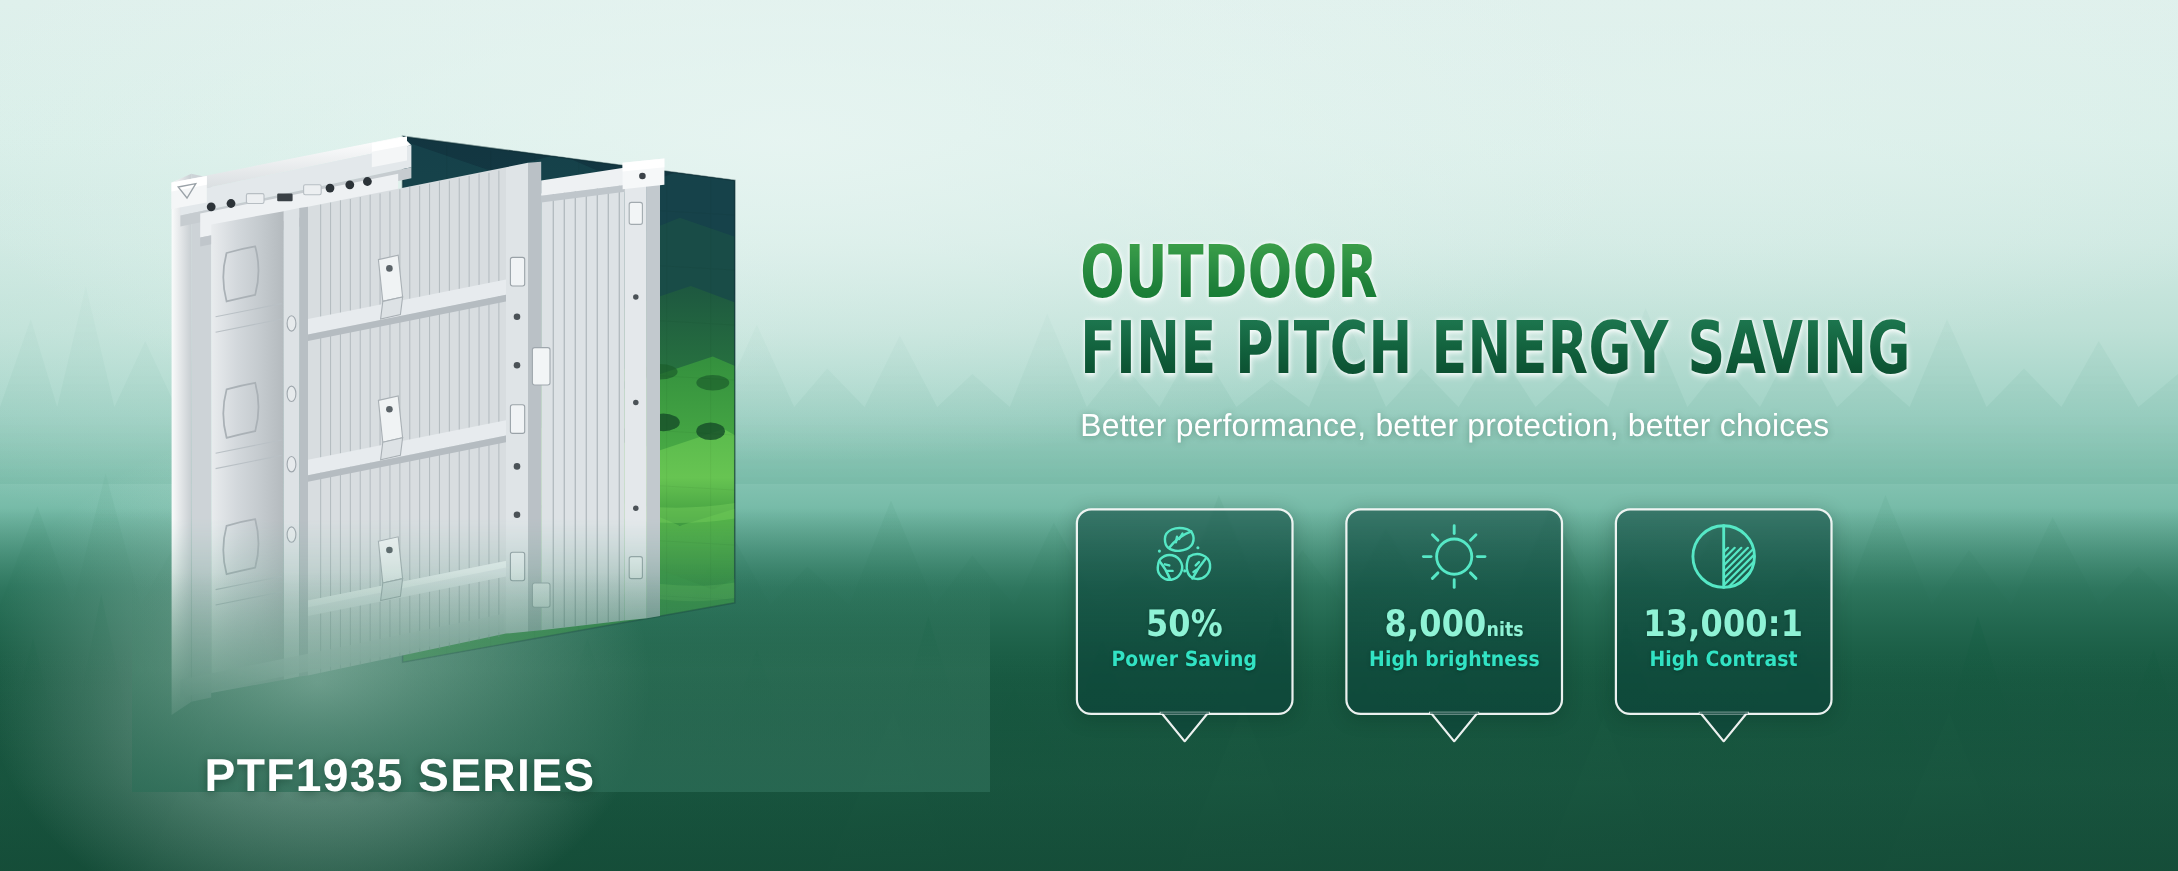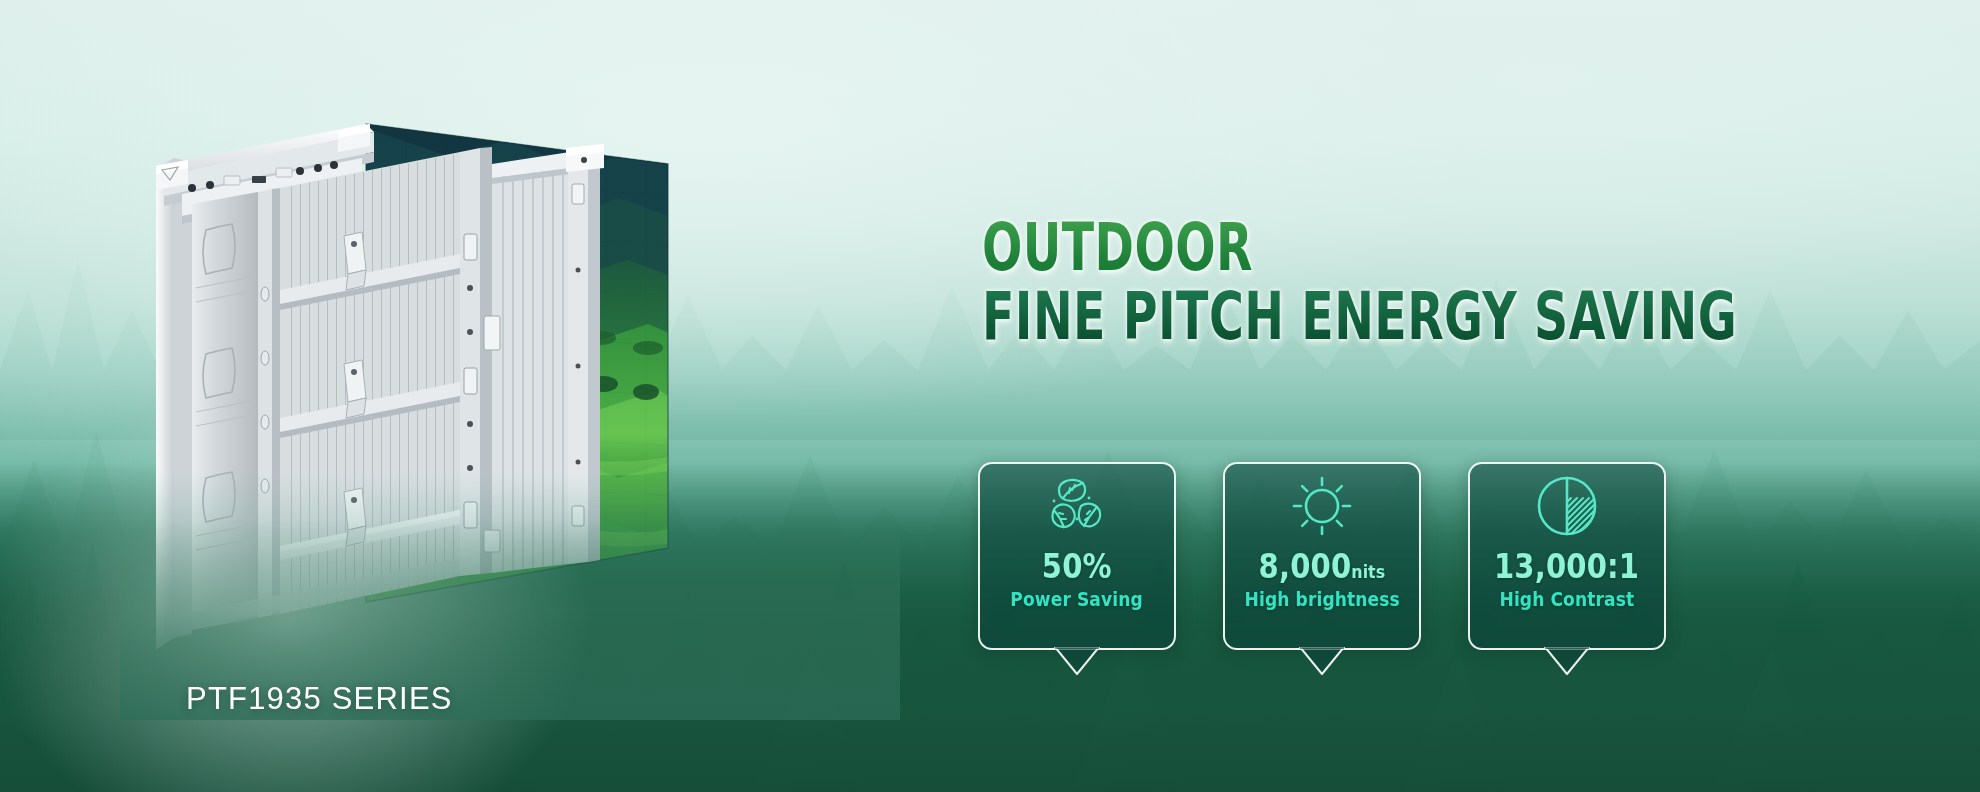--- a/index.html
+++ b/index.html
@@ -615,6 +615,7 @@
   <div class="copy">
     <div class="headline headline-1">OUTDOOR</div>
     <div class="headline headline-2">FINE PITCH ENERGY SAVING</div>
+    <div class="subtitle">Better performance, better protection, better choices</div>
   </div>
 
   <div class="cards">

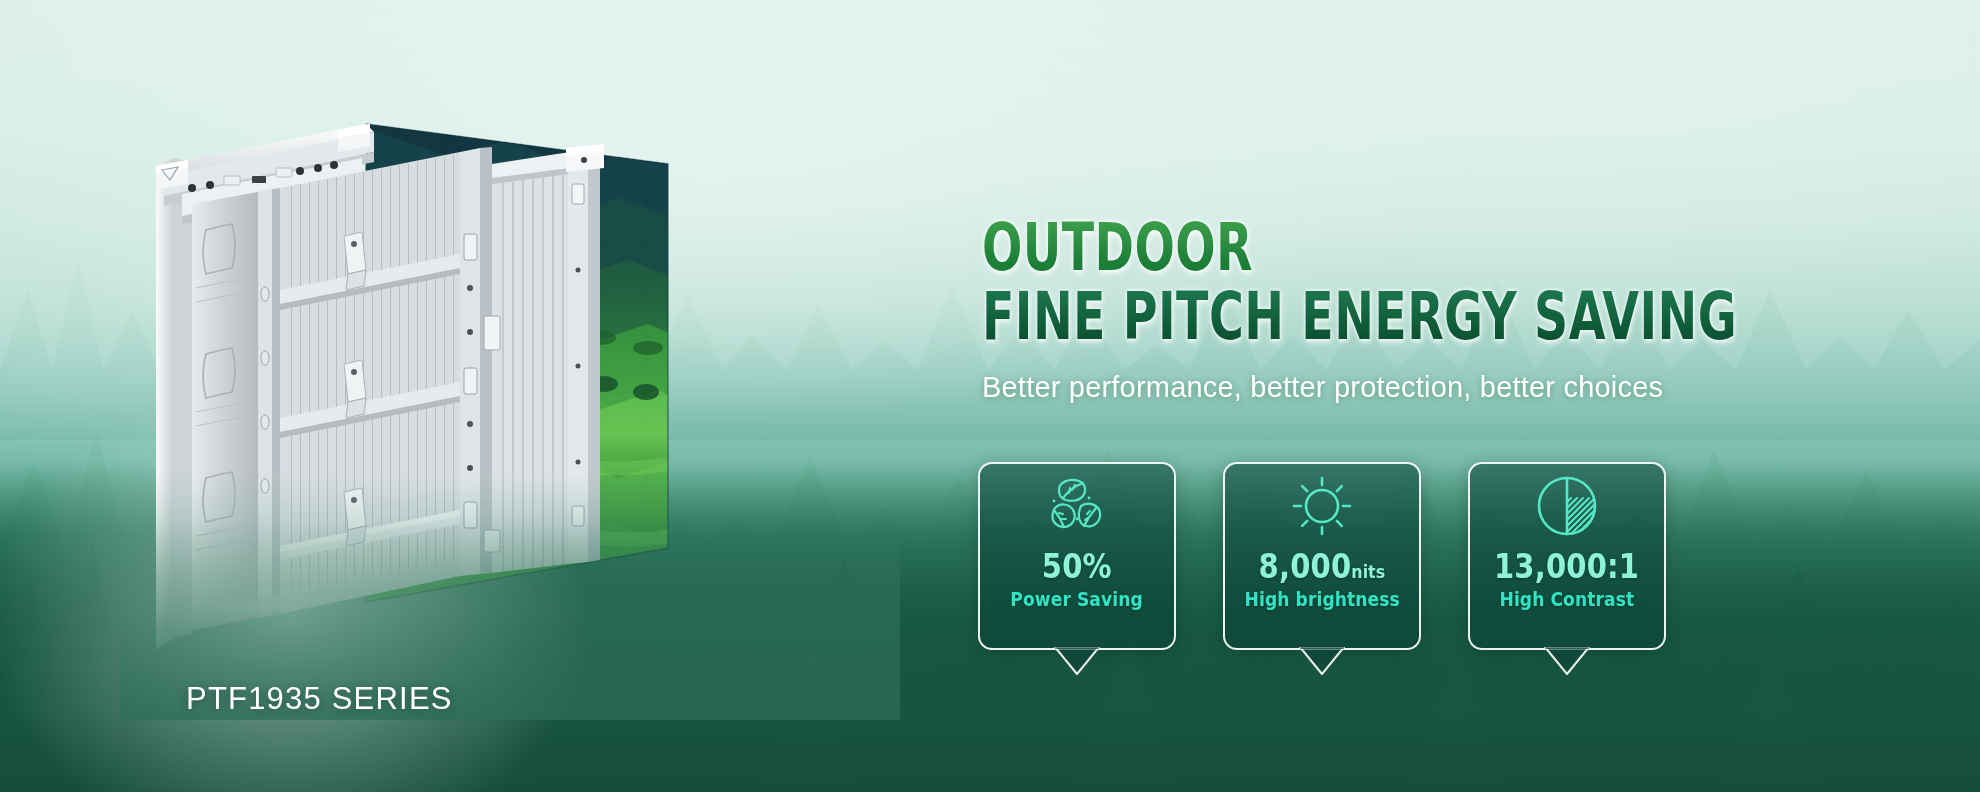--- a/index.html
+++ b/index.html
@@ -98,8 +98,8 @@
     position:absolute;
     left:186px; top:681px;
     color:#ffffff;
-    font-size:31px;
-    font-weight:400;
+    font-size:42px;
+    font-weight:700;
     letter-spacing:1.2px;
     text-shadow:0 2px 8px rgba(0,40,25,.45);
     white-space:nowrap;

